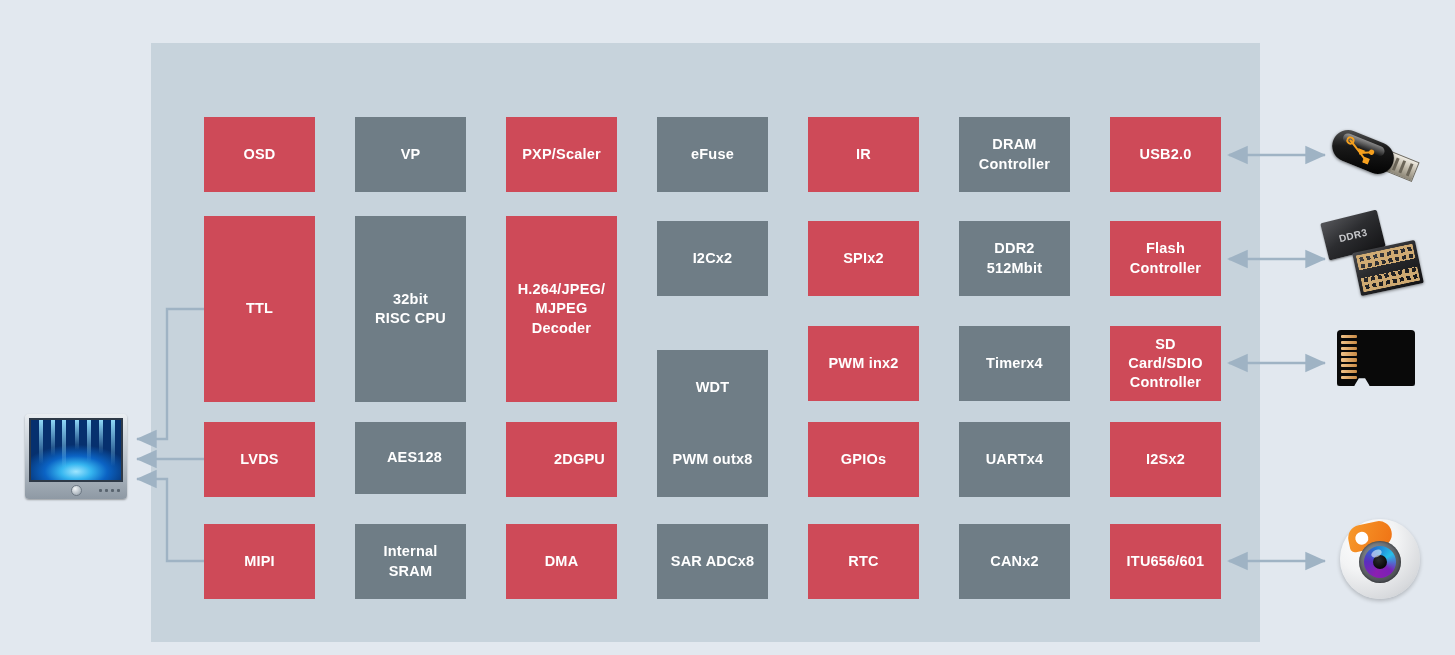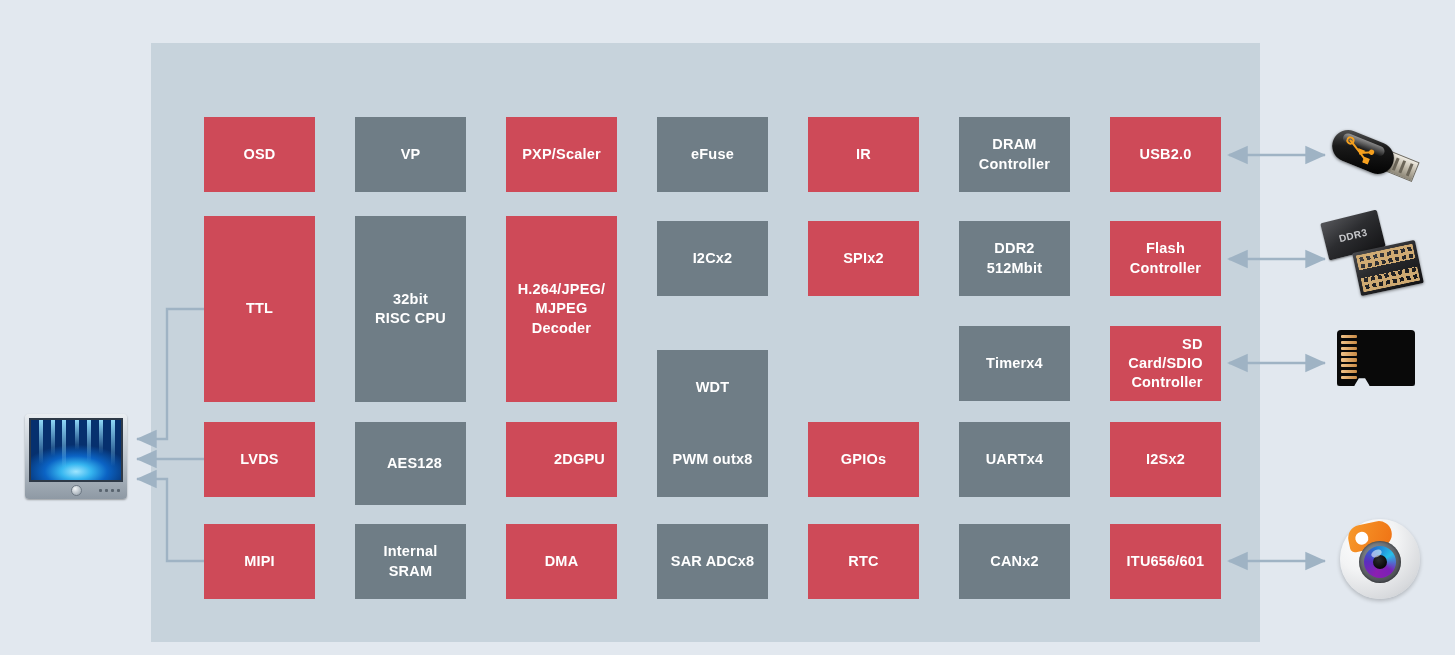--- a/index.html
+++ b/index.html
@@ -187,7 +187,7 @@
 
   <div class="blk gray" style="left:657px;top:310px;width:111px;height:75px;margin-top:24px;">WDT</div>
   <div class="blk gray" style="left:959px;top:310px;width:111px;height:75px;">Timerx4</div>
-  <div class="blk red" style="left:1110px;top:310px;width:111px;height:75px;text-align:right;">SD
+  <div class="blk red" style="left:1110px;top:310px;width:111px;height:75px;">SD
 Card/SDIO
 Controller</div>
 

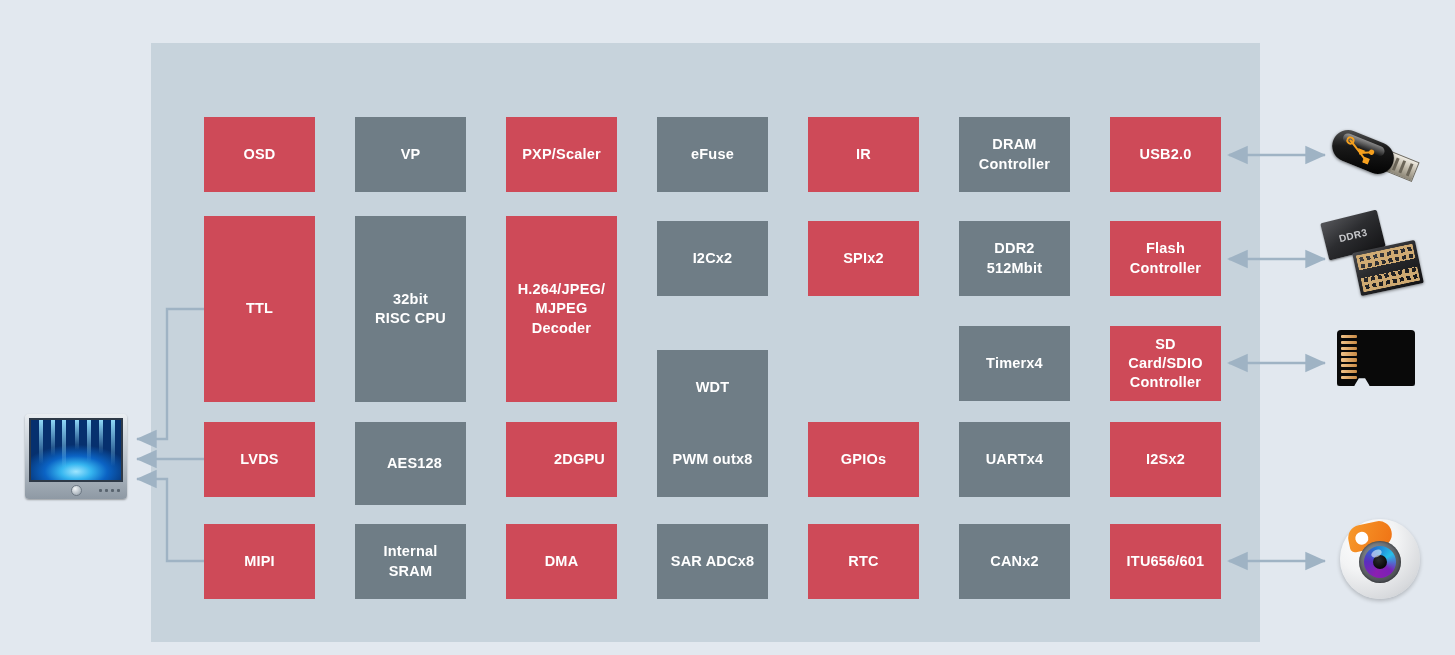--- a/index.html
+++ b/index.html
@@ -186,6 +186,7 @@
 Controller</div>
 
   <div class="blk gray" style="left:657px;top:310px;width:111px;height:75px;margin-top:24px;">WDT</div>
+  <div class="blk red" style="left:808px;top:310px;width:111px;height:75px;">PWM inx2</div>
   <div class="blk gray" style="left:959px;top:310px;width:111px;height:75px;">Timerx4</div>
   <div class="blk red" style="left:1110px;top:310px;width:111px;height:75px;">SD
 Card/SDIO

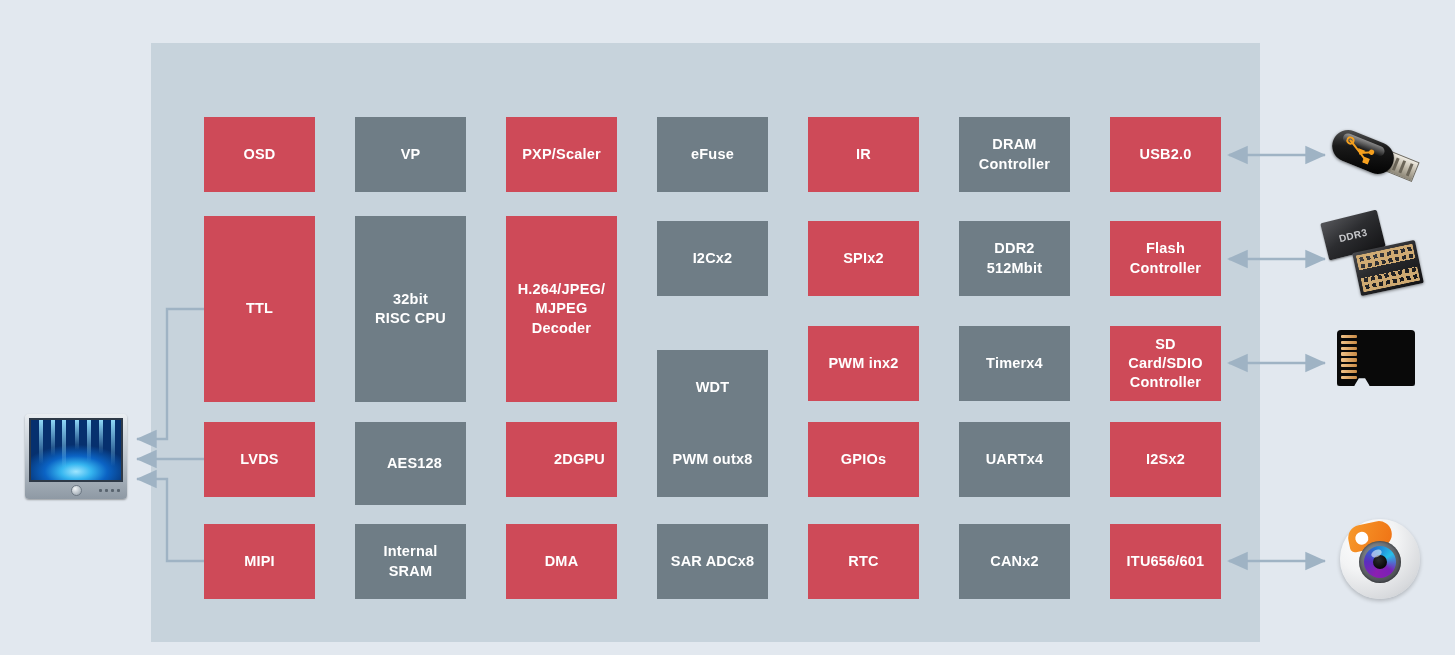--- a/index.html
+++ b/index.html
@@ -193,7 +193,7 @@
 Controller</div>
 
   <div class="blk red" style="left:204px;top:406px;width:111px;height:75px;">LVDS</div>
-  <div class="blk gray" style="left:355px;top:406px;width:111px;height:83px;padding-left:12px;">AES128</div>
+  <div class="blk gray" style="left:355px;top:406px;width:111px;height:72px;padding-left:12px;">AES128</div>
   <div class="blk red" style="left:506px;top:406px;width:111px;height:75px;padding-left:40px;">2DGPU</div>
   <div class="blk gray" style="left:657px;top:406px;width:111px;height:75px;">PWM outx8</div>
   <div class="blk red" style="left:808px;top:406px;width:111px;height:75px;">GPIOs</div>

